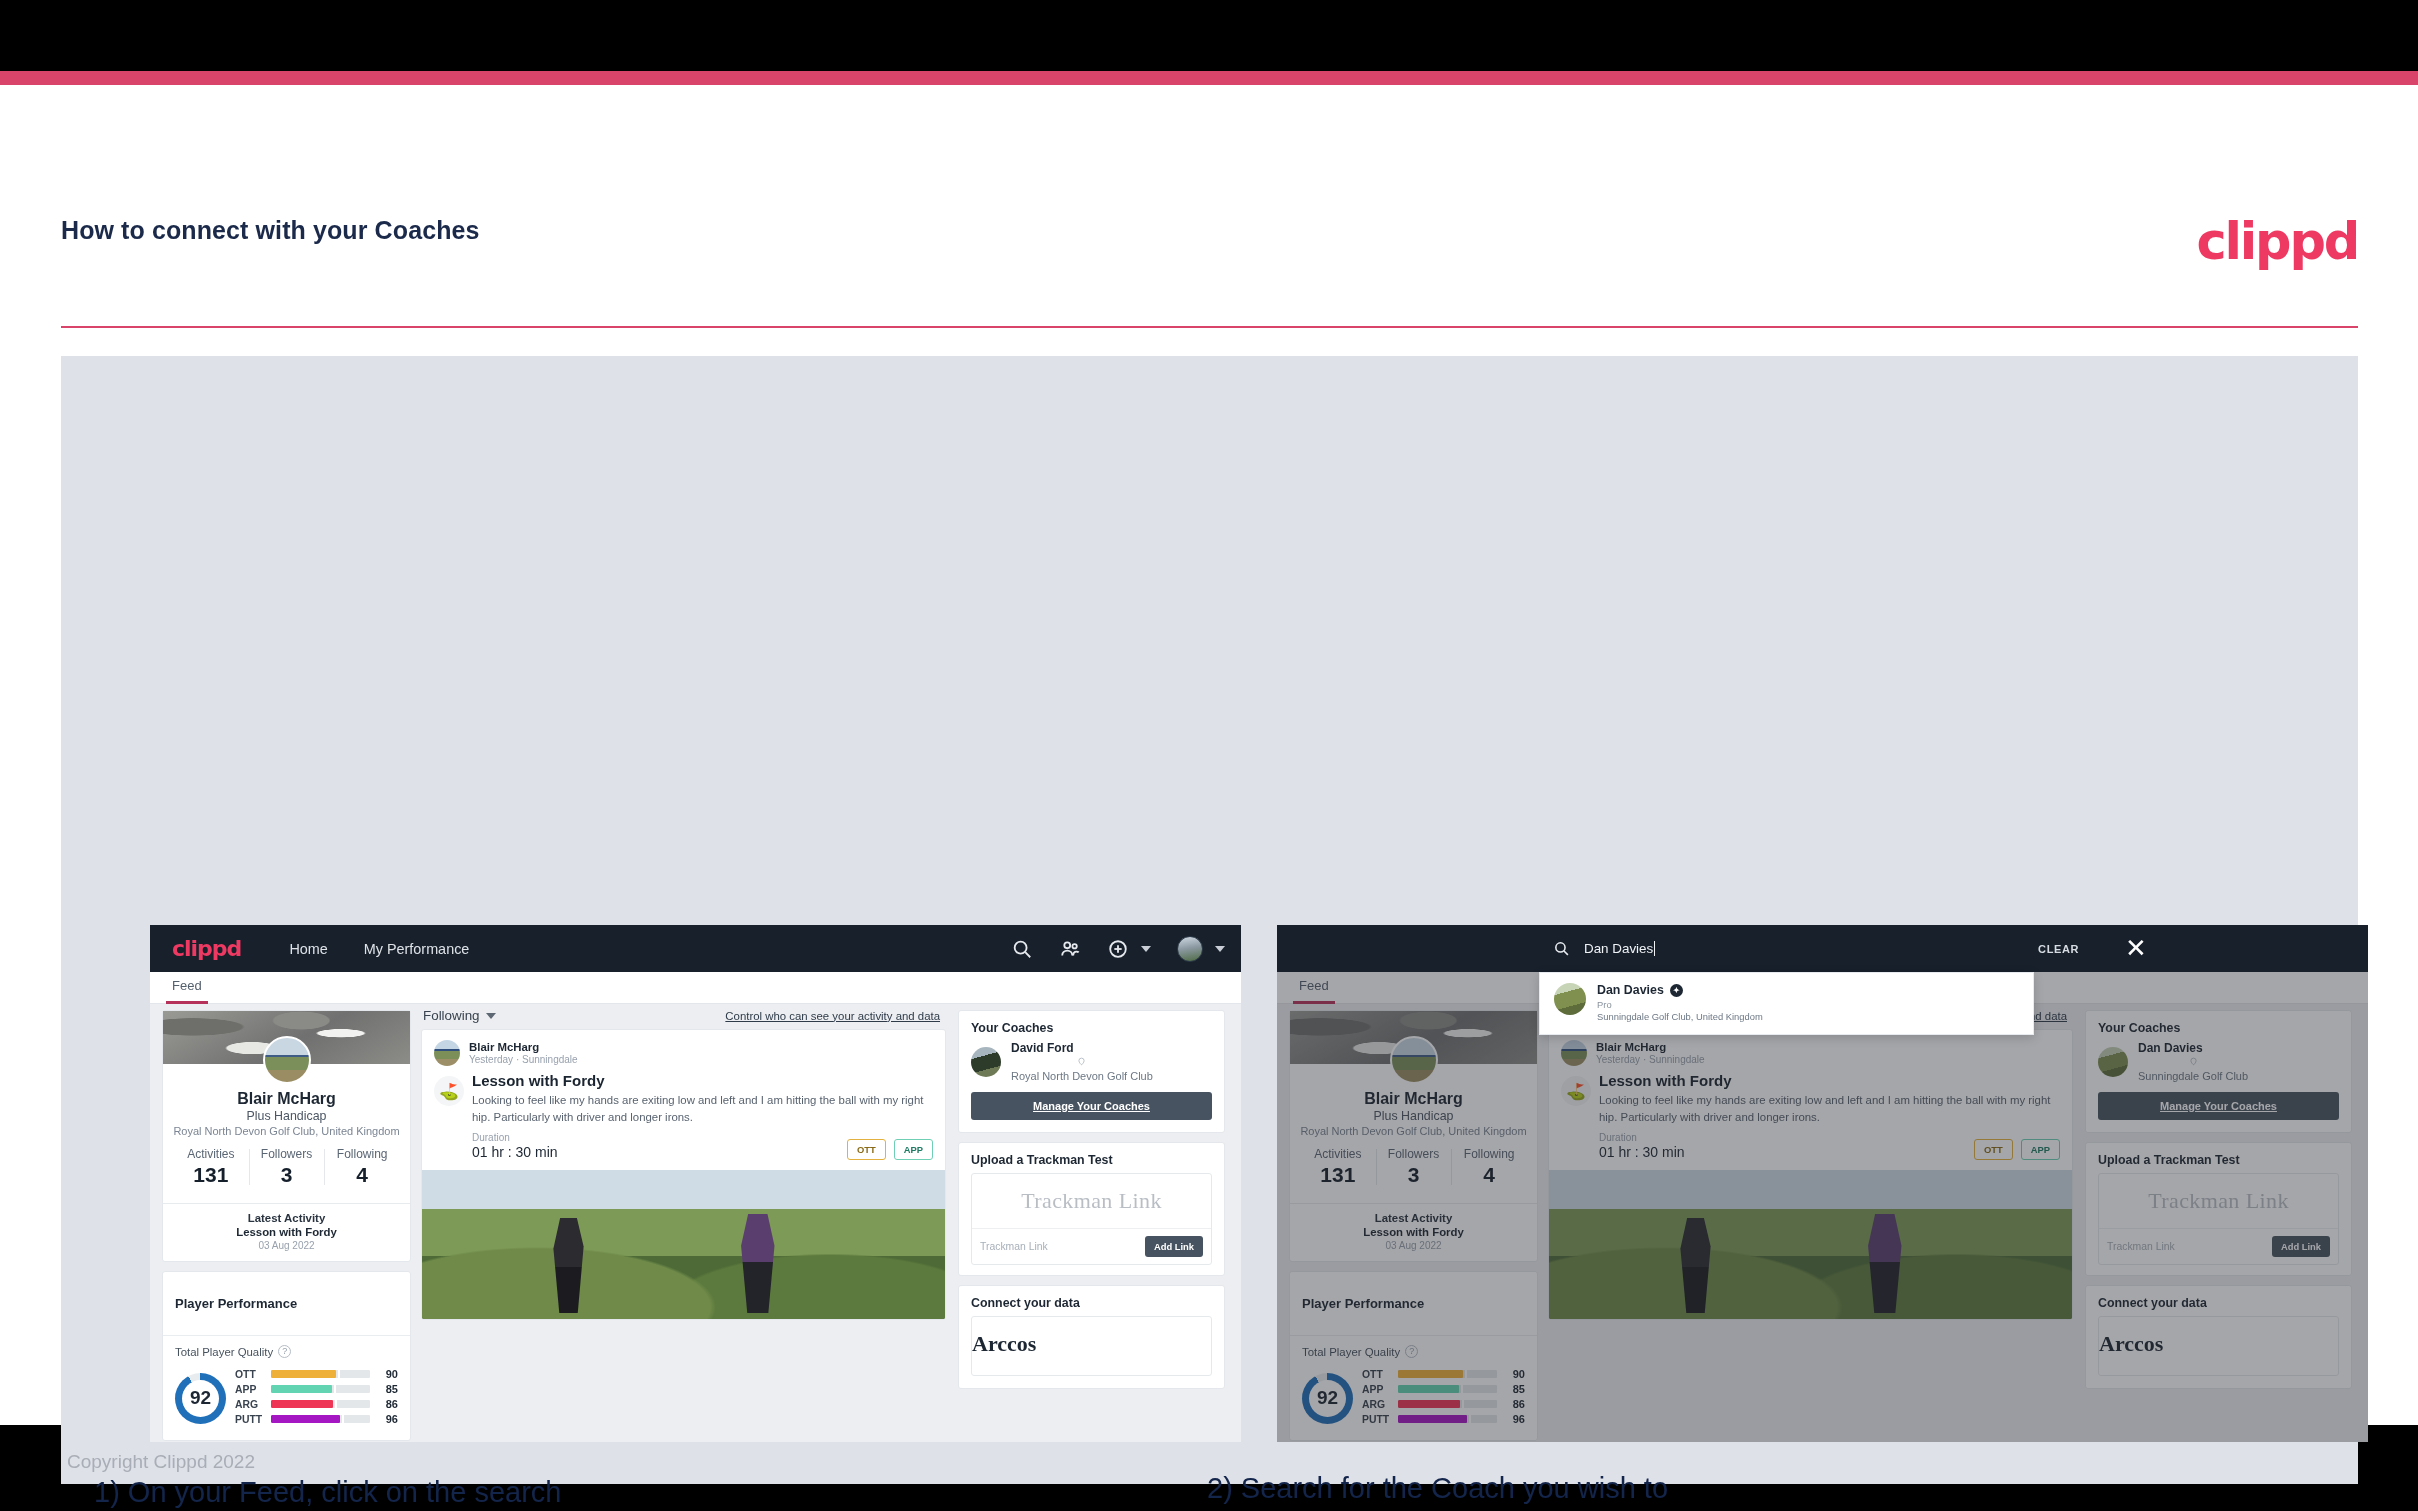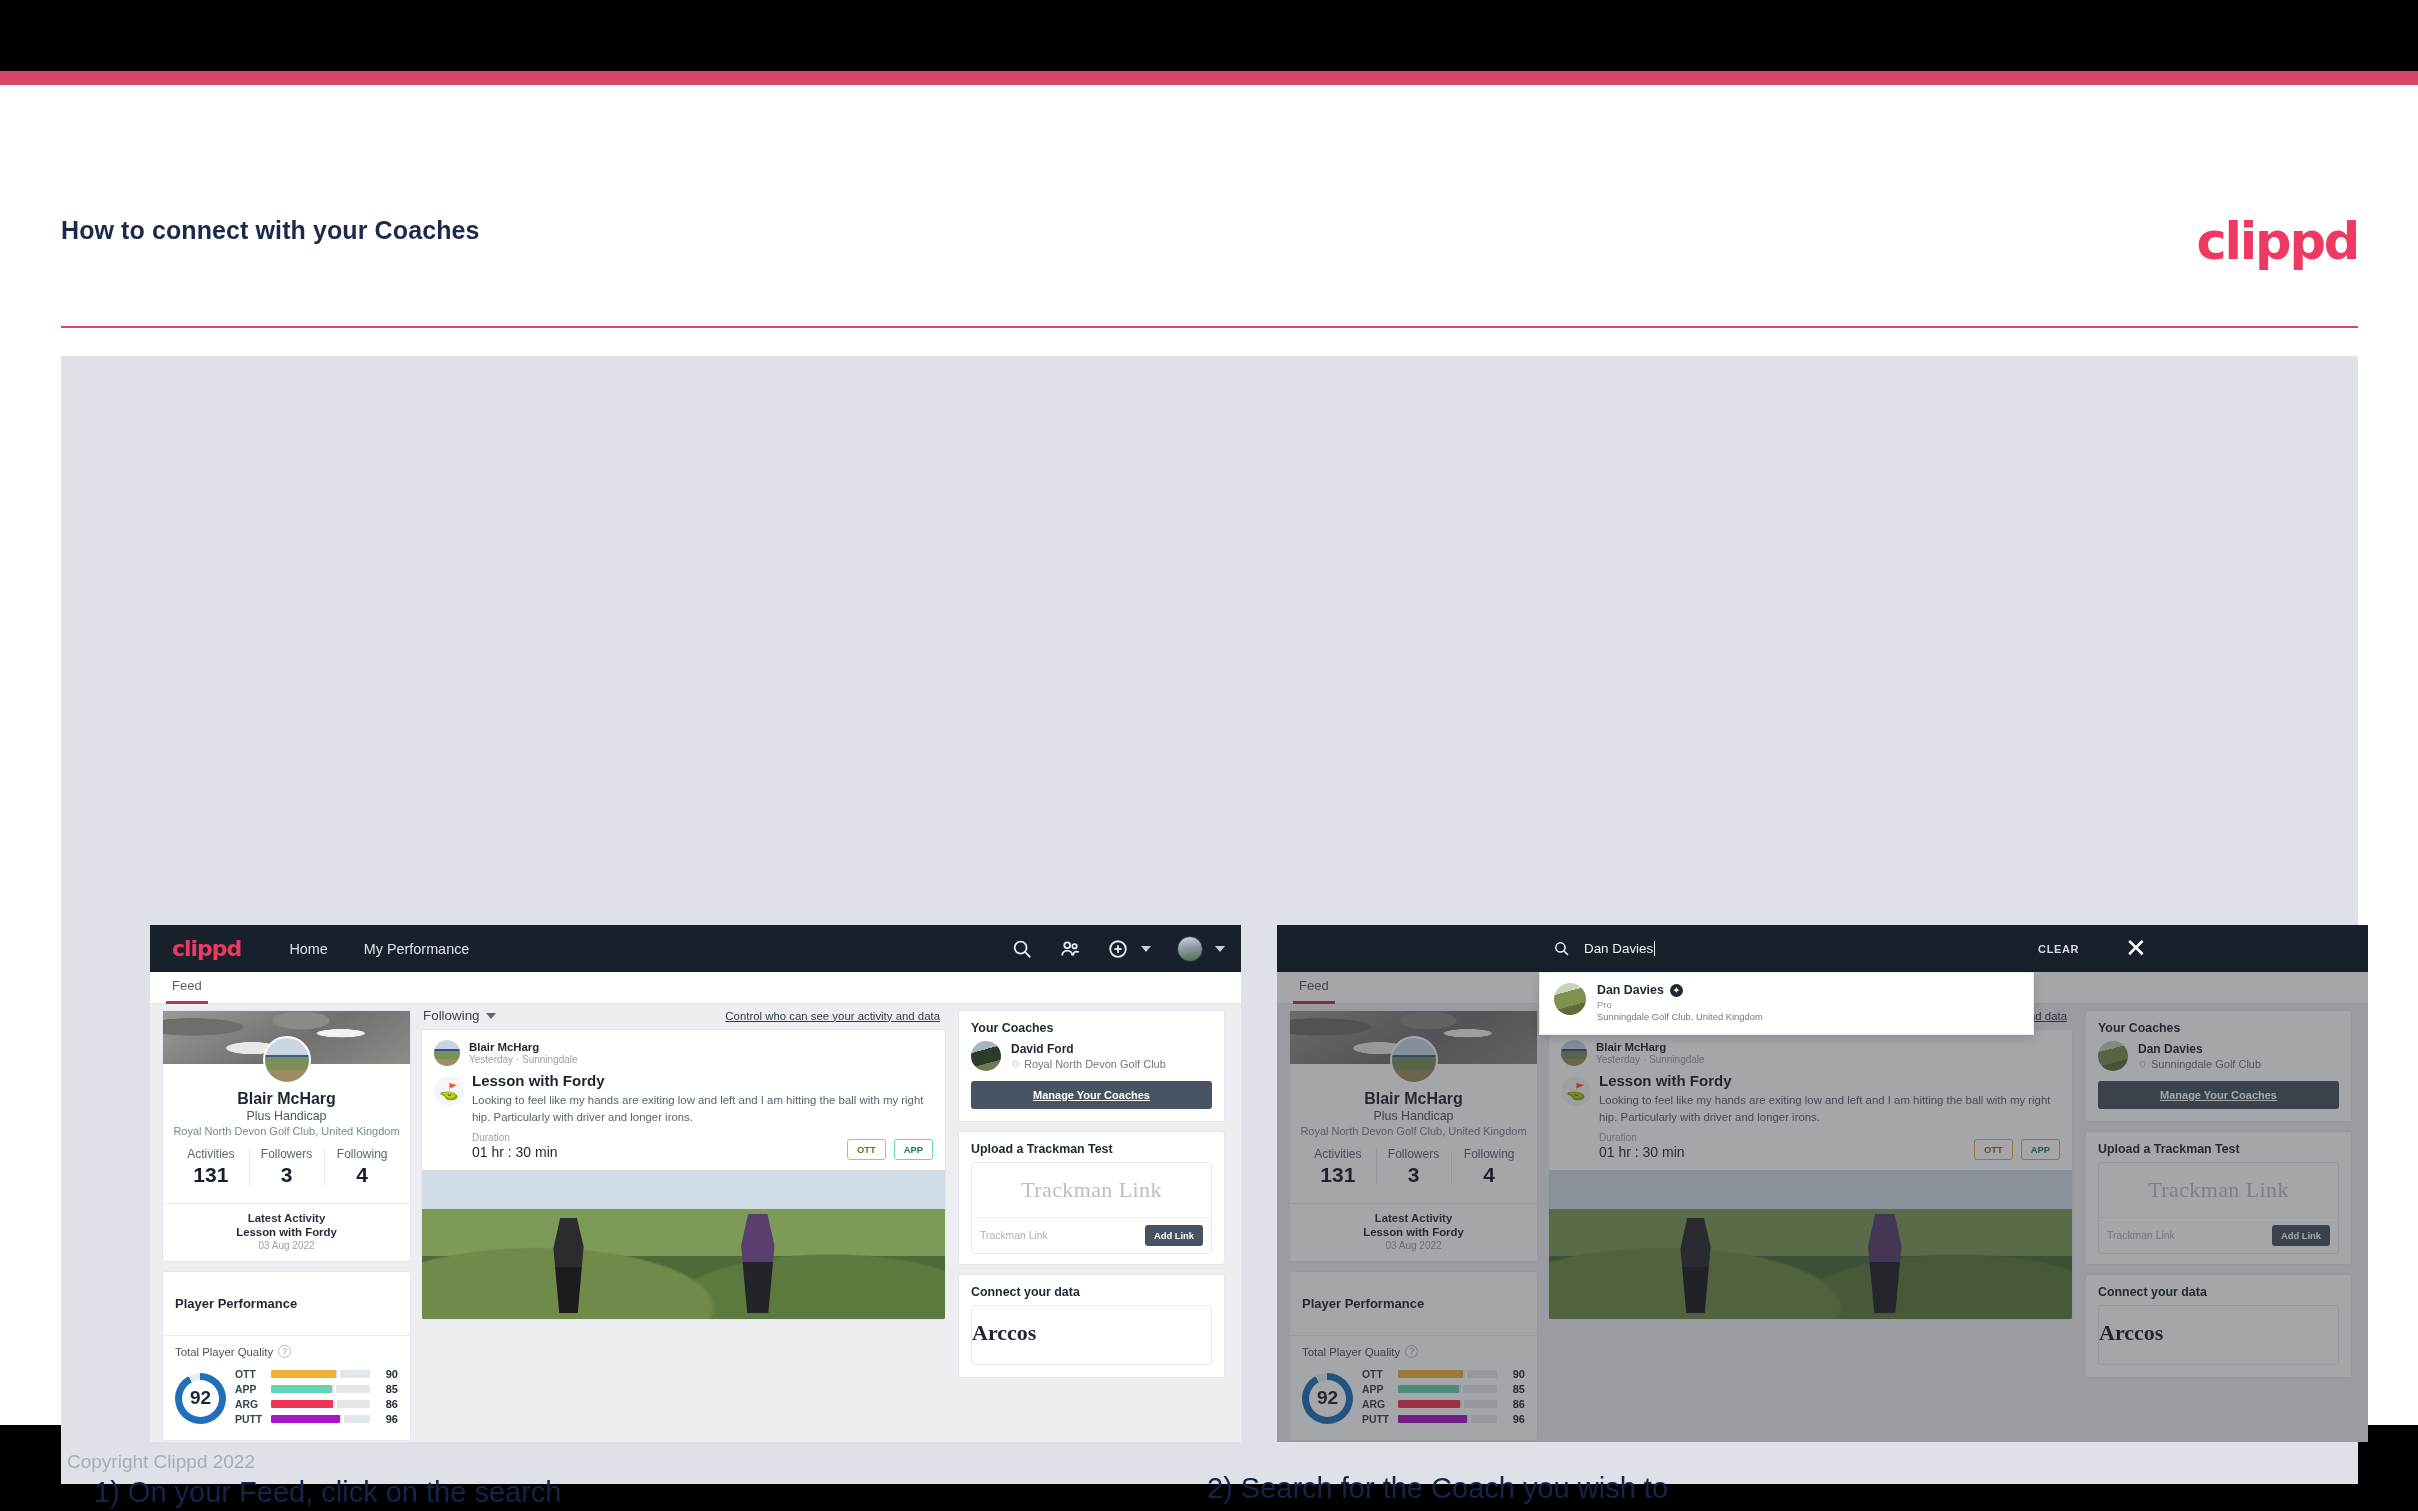--- a/index.html
+++ b/index.html
@@ -198,7 +198,7 @@
   .coach-av.ford { background:linear-gradient(165deg,#a7b5bf 0 32%, #2d3b2a 32% 70%, #6d7a55 70% 100%); }
   .coach-av.dan  { background:linear-gradient(165deg,#c3cfb4 0 30%, #7d8e52 30% 68%, #5e6d3c 68% 100%); }
   .coach-name { font-size:12px; font-weight:700; color:#1d2733; }
-  .coach-club { font-size:11px; color:#6d7885; margin-top:2px; display:flex; align-items:center; gap:4px; }
+  .coach-club { font-size:11px; color:#6d7885; margin-top:2px; display:flex; align-items:center; gap:4px;flex-direction:column; }
   .pin { width:9px;height:9px;color:#a6aeb8; }
   .btn-manage {
     display:block; margin:0 12px 12px; padding:8px 0; text-align:center;

